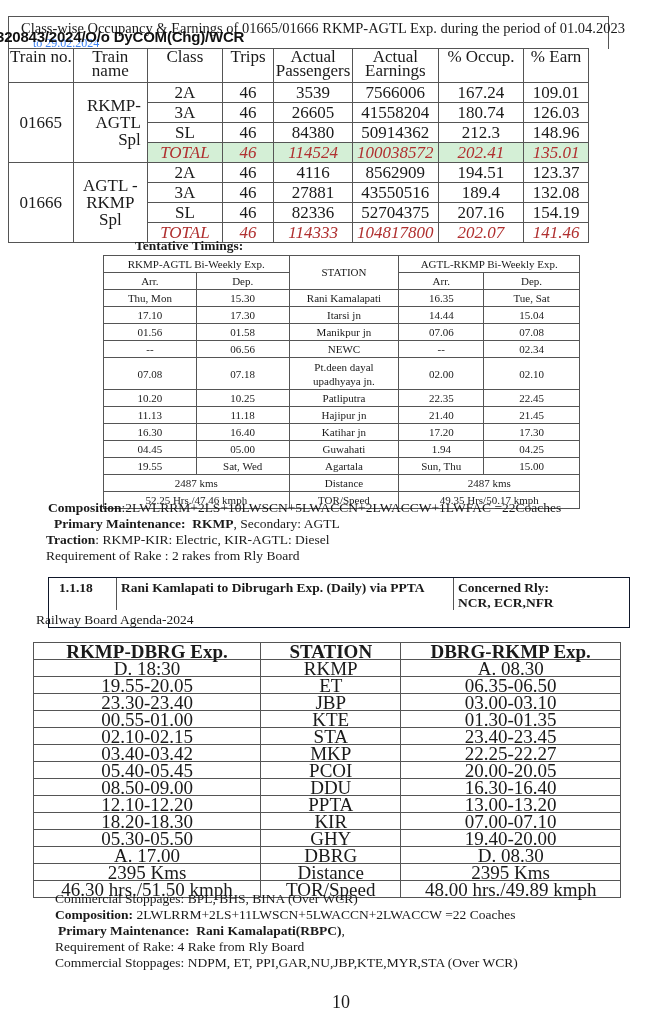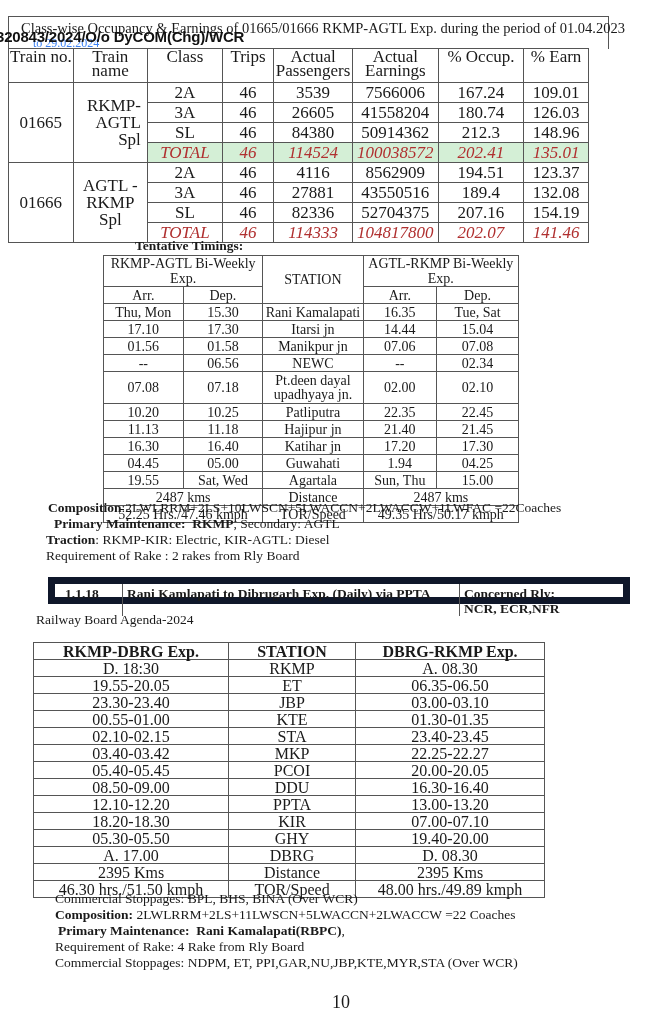--- a/index.html
+++ b/index.html
@@ -19,7 +19,7 @@
 
   
   #tt-label { position: absolute; left: 135px; top: 238px; font-size: 13.5px; font-weight: bold; }
-  #tt-table { position: absolute; left: 103px; top: 255px; width: 416px; font-size: 14px; }
+  #tt-table { position: absolute; left: 103px; top: 255px; width: 477px; font-size: 11px; }
   #tt-table td { height: 16px; line-height: 15px; }
   #tt-table td.tall { height: 31px; line-height: 14px; }
 

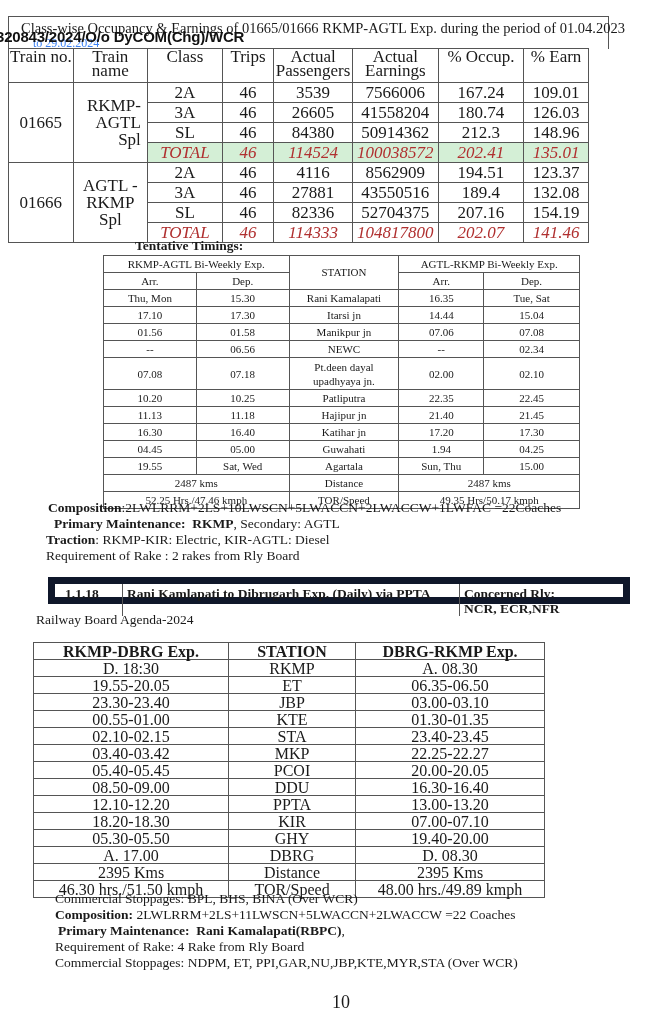--- a/index.html
+++ b/index.html
@@ -27,7 +27,7 @@
   .para b { font-weight: bold; }
 
   
-  #agenda-box { position: absolute; left: 48px; top: 577px; width: 582px; height: 27px; border: 7px solid #0f172a; box-sizing: border-box; font-weight: bold; font-size: 13.5px; }
+  #agenda-box { position: absolute; left: 48px; top: 577px; width: 582px; height: 51px; border: 1px solid #0f172a; box-sizing: border-box; font-weight: bold; font-size: 13.5px; }
   #agenda-num { position: absolute; left: 0; top: 0; width: 68px; height: 32px; border-right: 1px solid #555; padding: 2px 0 0 10px; box-sizing: border-box; }
   #agenda-title { position: absolute; left: 68px; top: 0; width: 337px; height: 32px; border-right: 1px solid #555; padding: 2px 0 0 4px; box-sizing: border-box; }
   #agenda-rly { position: absolute; left: 405px; top: 0; width: 175px; height: 32px; padding: 2px 0 0 4px; box-sizing: border-box; line-height: 15px; }

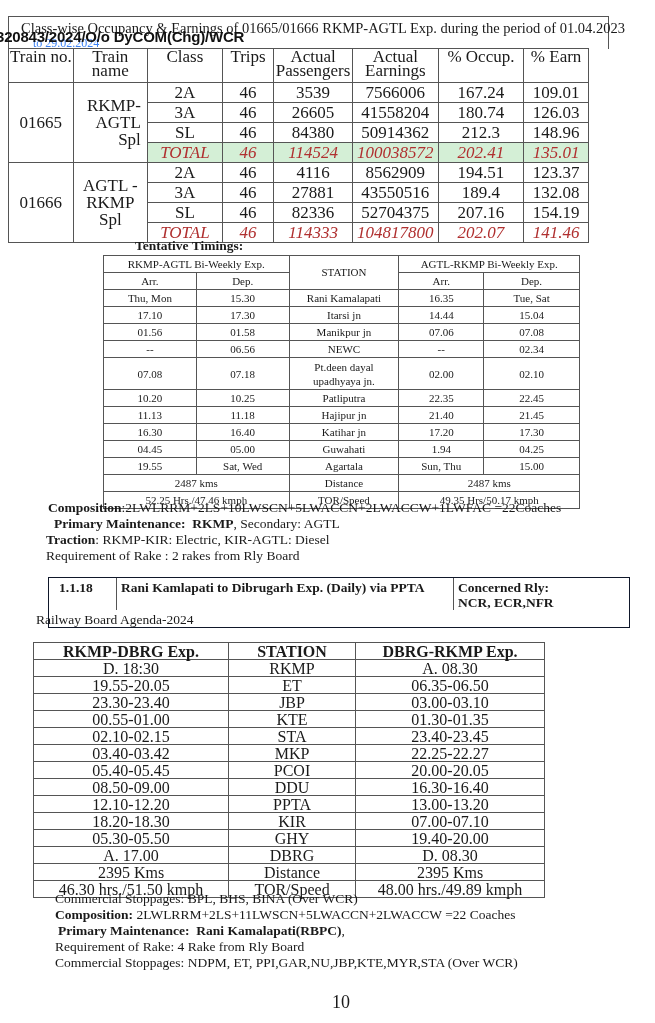--- a/index.html
+++ b/index.html
@@ -33,7 +33,7 @@
   #agenda-rly { position: absolute; left: 405px; top: 0; width: 175px; height: 32px; padding: 2px 0 0 4px; box-sizing: border-box; line-height: 15px; }
 
   
-  #dbrg-table { position: absolute; left: 33px; top: 642px; width: 512px; font-size: 16px; }
+  #dbrg-table { position: absolute; left: 33px; top: 642px; width: 588px; font-size: 19px; }
   #dbrg-table td { height: 16px; line-height: 15px; }
   #dbrg-table .hdr td { font-weight: bold; }
 

